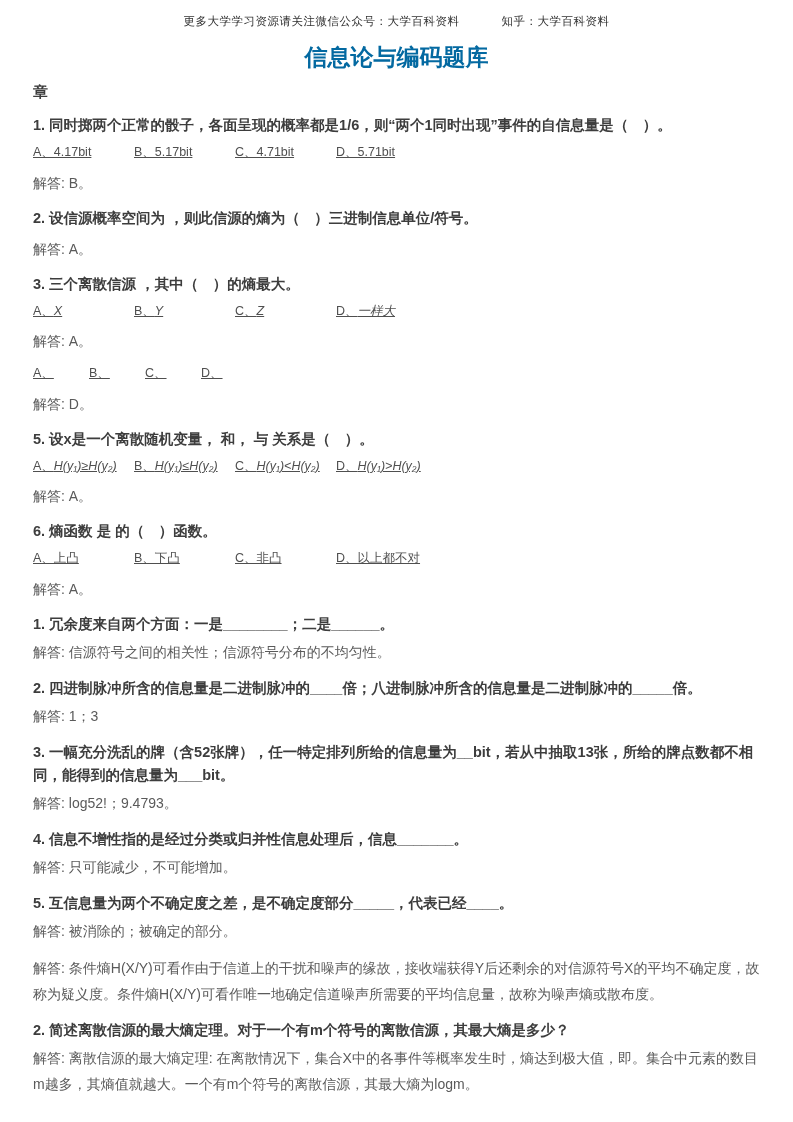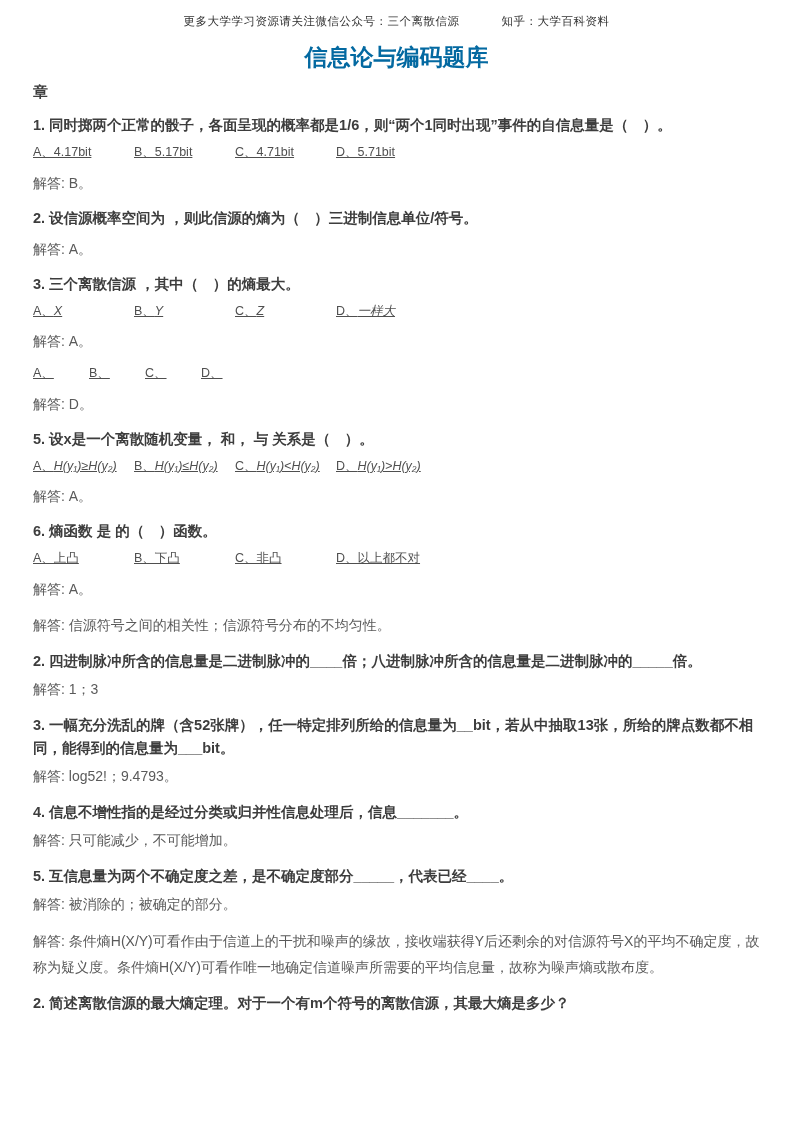--- a/index.html
+++ b/index.html
@@ -67,7 +67,7 @@
 <body>
 
 <div class="doc-header">
-  <span class="hdr-left">更多大学学习资源请关注微信公众号：三个离散信源</span><span class="hdr-right">知乎：大学百科资料</span>
+  <span class="hdr-left">更多大学学习资源请关注微信公众号：大学百科资料</span><span class="hdr-right">知乎：大学百科资料</span>
 </div>
 
 <h1 class="doc-title">信息论与编码题库</h1>

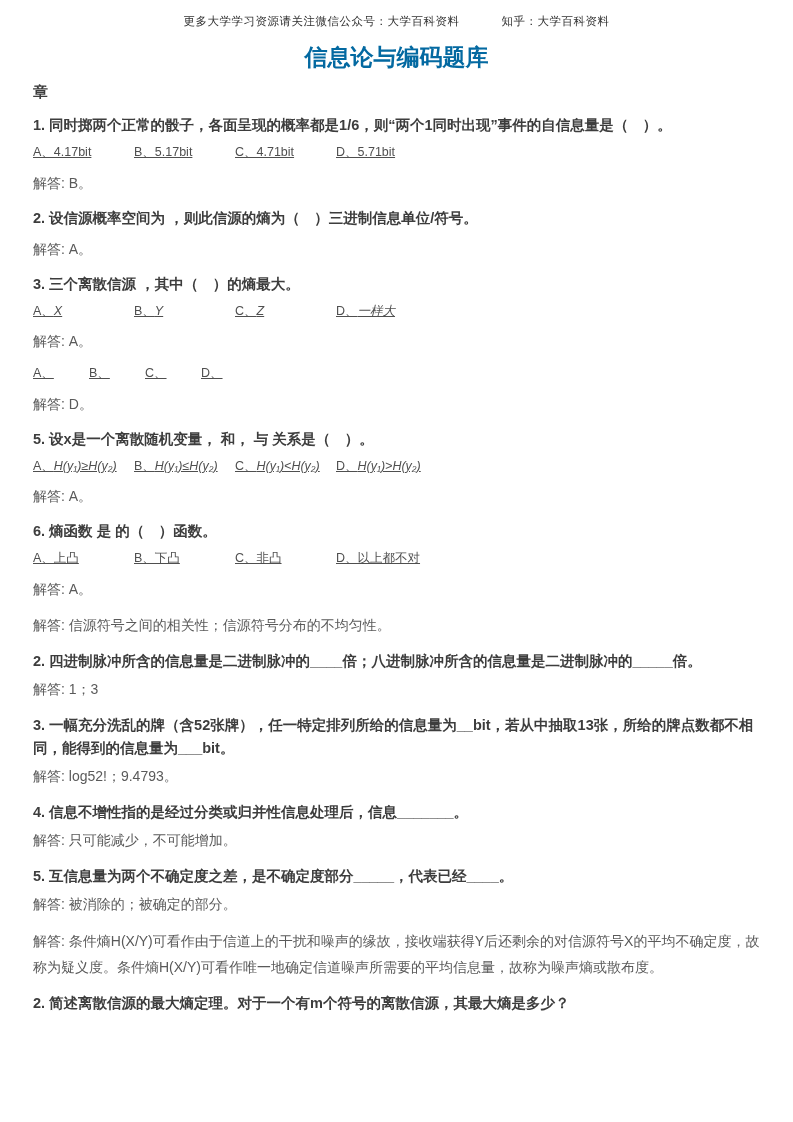--- a/index.html
+++ b/index.html
@@ -111,6 +111,7 @@
 </div>
 <div id="fill-section">
   <section class="q-block qa">
+    <p class="q-title">1. 冗余度来自两个方面：一是________；二是______。</p>
     <p class="q-answer">解答: 信源符号之间的相关性；信源符号分布的不均匀性。</p>
   </section>
 

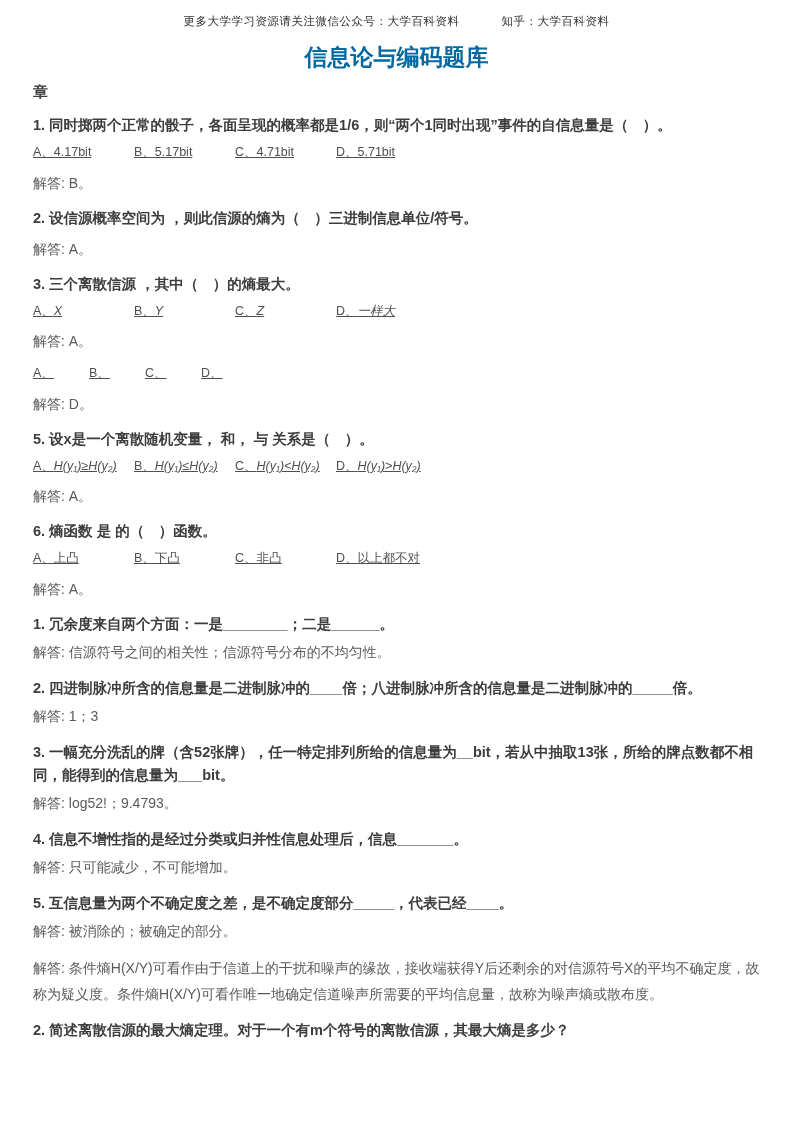--- a/index.html
+++ b/index.html
@@ -142,6 +142,7 @@
 
   <section class="q-block qa">
     <p class="q-title">2. 简述离散信源的最大熵定理。对于一个有m个符号的离散信源，其最大熵是多少？</p>
+    <p class="q-answer">解答: 离散信源的最大熵定理: 在离散情况下，集合X中的各事件等概率发生时，熵达到极大值，即。集合中元素的数目m越多，其熵值就越大。一个有m个符号的离散信源，其最大熵为logm。</p>
   </section>
 
 </div>

